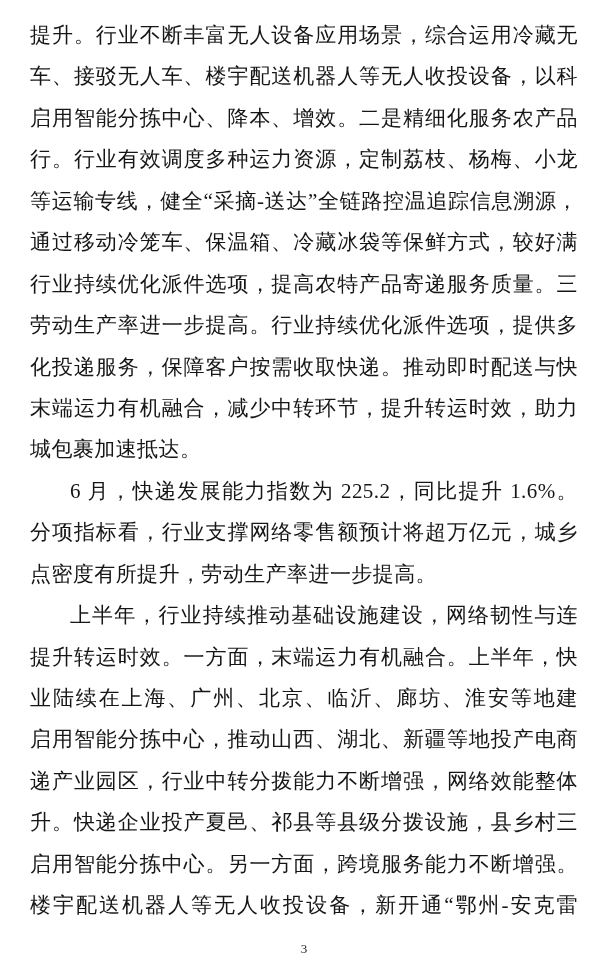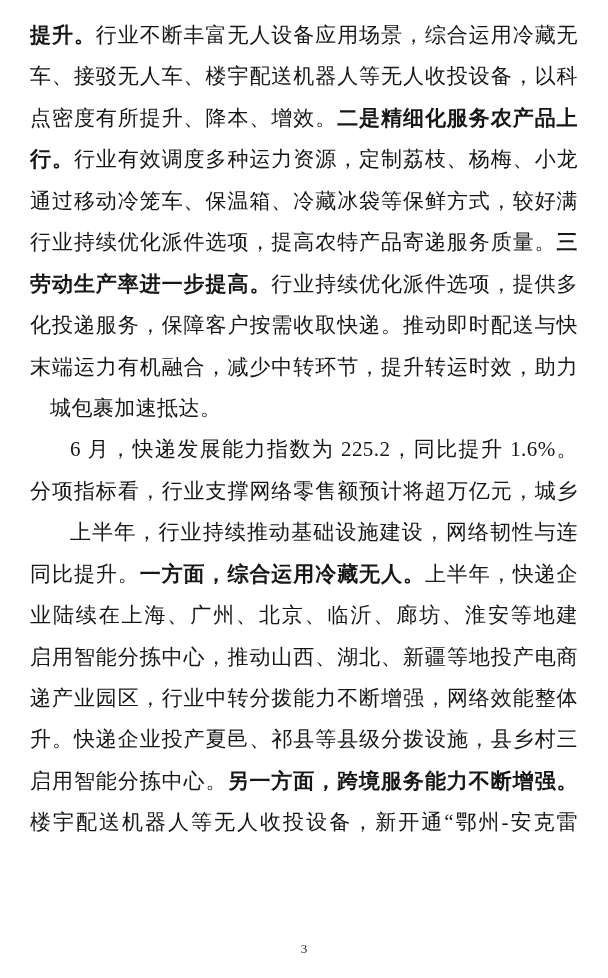--- a/index.html
+++ b/index.html
@@ -46,7 +46,7 @@
     text-indent: 40px;
   }
   .seg { font-weight: normal; }
-  .seg.bold { font-weight: bold; }
+  .seg.bold { font-weight: normal; }
   .page-number {
     position: absolute;
     left: 0;

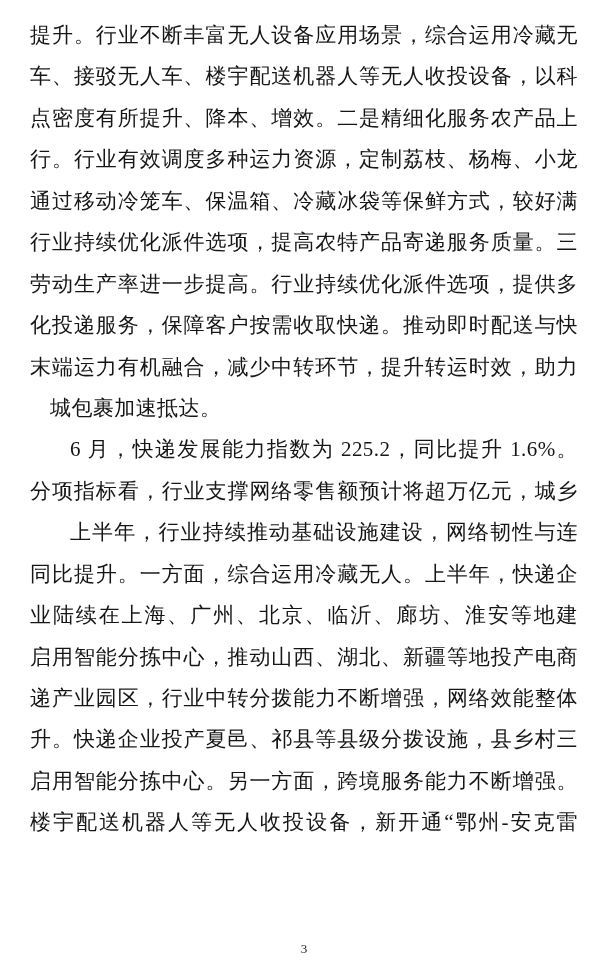--- a/index.html
+++ b/index.html
@@ -64,7 +64,7 @@
   <div class="text-block" id="lines">
       <div class="line fill"><span class="seg bold">提升。</span><span class="seg">行业不断丰富无人设备应用场景，综合运用冷藏无人</span></div>
       <div class="line fill"><span class="seg">车、接驳无人车、楼宇配送机器人等无人收投设备，以科技</span></div>
-      <div class="line fill"><span class="seg">点密度有所提升、降本、增效。</span><span class="seg bold">二是精细化服务农产品上</span></div>
+      <div class="line fill"><span class="seg">启用智能分拣中心、降本、增效。</span><span class="seg bold">二是精细化服务农产品上</span></div>
       <div class="line fill"><span class="seg bold">行。</span><span class="seg">行业有效调度多种运力资源，定制荔枝、杨梅、小龙虾</span></div>
       <div class="line fill"><span class="seg">通过移动冷笼车、保温箱、冷藏冰袋等保鲜方式，较好满足</span></div>
       <div class="line fill"><span class="seg">行业持续优化派件选项，提高农特产品寄递服务质量。</span><span class="seg bold">三是多</span></div>

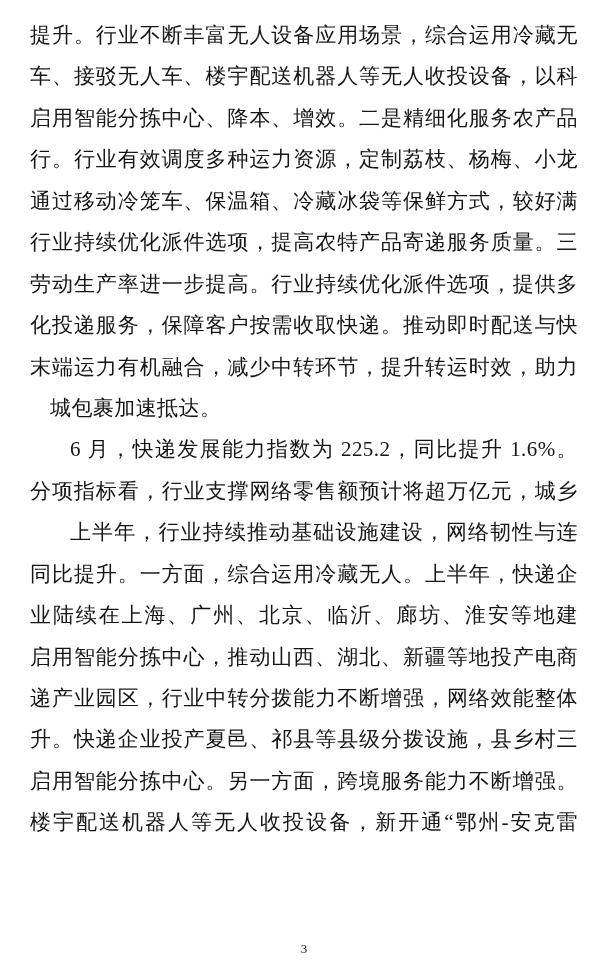--- a/index.html
+++ b/index.html
@@ -66,6 +66,7 @@
       <div class="line fill"><span class="seg">车、接驳无人车、楼宇配送机器人等无人收投设备，以科技</span></div>
       <div class="line fill"><span class="seg">启用智能分拣中心、降本、增效。</span><span class="seg bold">二是精细化服务农产品上</span></div>
       <div class="line fill"><span class="seg bold">行。</span><span class="seg">行业有效调度多种运力资源，定制荔枝、杨梅、小龙虾</span></div>
+      <div class="line fill"><span class="seg">等运输专线，健全“采摘-送达”全链路控温追踪信息溯源，</span></div>
       <div class="line fill"><span class="seg">通过移动冷笼车、保温箱、冷藏冰袋等保鲜方式，较好满足</span></div>
       <div class="line fill"><span class="seg">行业持续优化派件选项，提高农特产品寄递服务质量。</span><span class="seg bold">三是多</span></div>
       <div class="line fill"><span class="seg bold">劳动生产率进一步提高。</span><span class="seg">行业持续优化派件选项，提供多元</span></div>

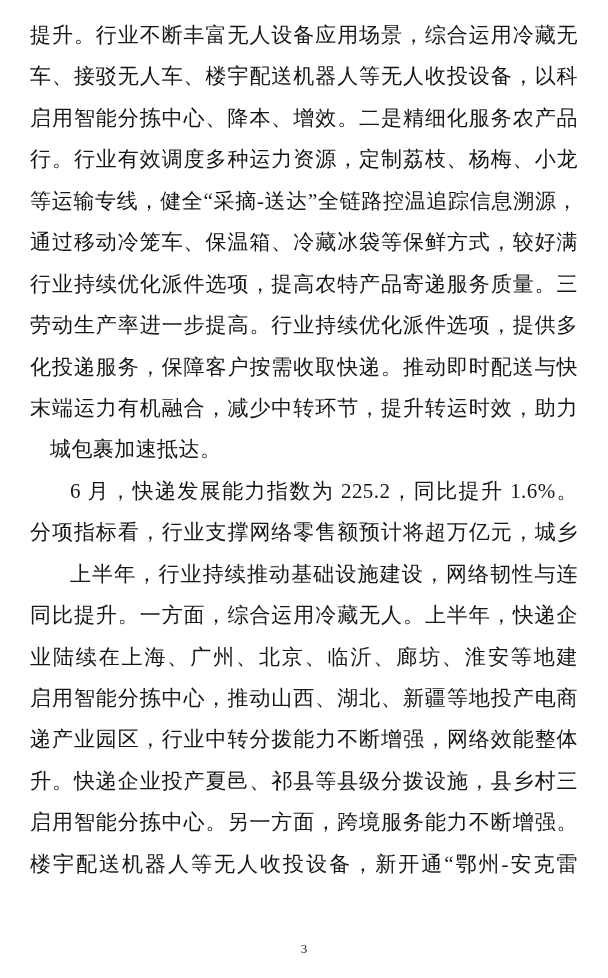--- a/index.html
+++ b/index.html
@@ -40,7 +40,6 @@
   }
   .line.nofill {
     text-align-last: left;
-    margin-left: 20px;
   }
   .line.indent {
     text-indent: 40px;

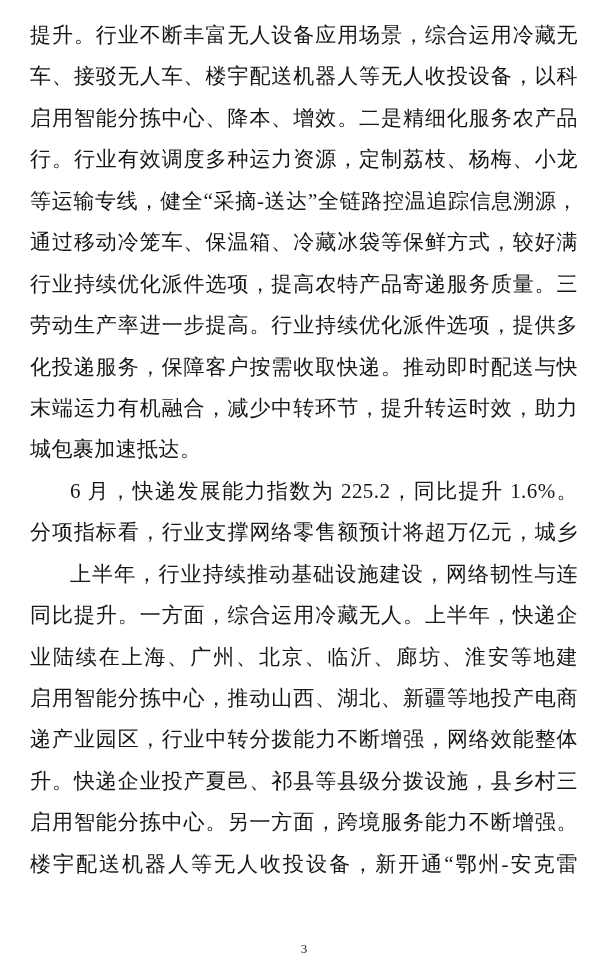--- a/index.html
+++ b/index.html
@@ -74,6 +74,7 @@
       <div class="line nofill"><span class="seg">城包裹加速抵达。</span></div>
       <div class="line fill indent"><span class="seg">6 月，快递发展能力指数为 225.2，同比提升 1.6%。从</span></div>
       <div class="line fill"><span class="seg">分项指标看，行业支撑网络零售额预计将超万亿元，城乡网</span></div>
+      <div class="line nofill"><span class="seg">点密度有所提升，劳动生产率进一步提高。</span></div>
       <div class="line fill indent"><span class="seg">上半年，行业持续推动基础设施建设，网络韧性与连通</span></div>
       <div class="line fill"><span class="seg">同比提升。</span><span class="seg bold">一方面，综合运用冷藏无人。</span><span class="seg">上半年，快递企</span></div>
       <div class="line fill"><span class="seg">业陆续在上海、广州、北京、临沂、廊坊、淮安等地建设、</span></div>

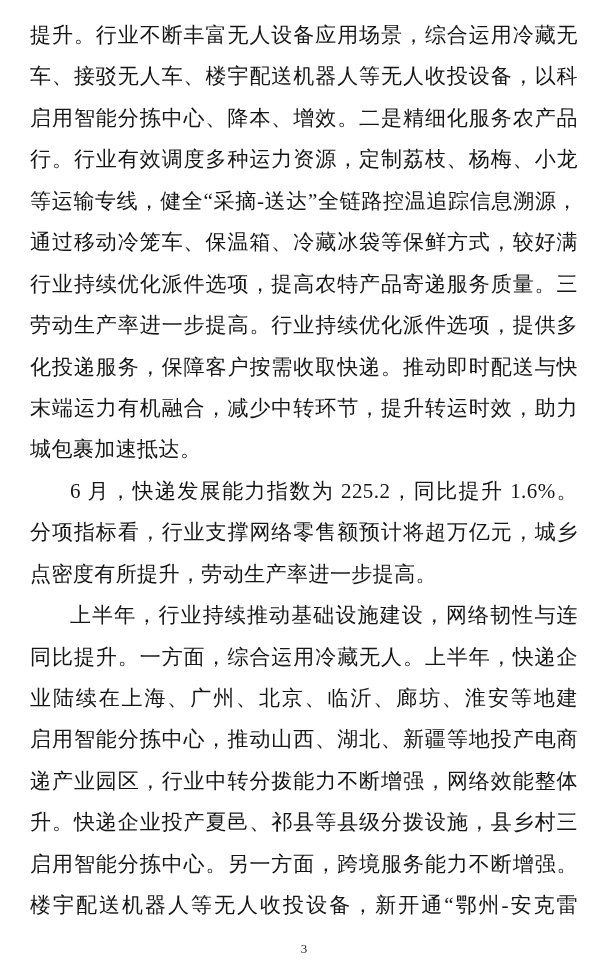--- a/index.html
+++ b/index.html
@@ -76,7 +76,7 @@
       <div class="line fill"><span class="seg">分项指标看，行业支撑网络零售额预计将超万亿元，城乡网</span></div>
       <div class="line nofill"><span class="seg">点密度有所提升，劳动生产率进一步提高。</span></div>
       <div class="line fill indent"><span class="seg">上半年，行业持续推动基础设施建设，网络韧性与连通</span></div>
-      <div class="line fill"><span class="seg">同比提升。</span><span class="seg bold">一方面，综合运用冷藏无人。</span><span class="seg">上半年，快递企</span></div>
+      <div class="line fill"><span class="seg">提升转运时效。</span><span class="seg bold">一方面，综合运用冷藏无人。</span><span class="seg">上半年，快递企</span></div>
       <div class="line fill"><span class="seg">业陆续在上海、广州、北京、临沂、廊坊、淮安等地建设、</span></div>
       <div class="line fill"><span class="seg">启用智能分拣中心，推动山西、湖北、新疆等地投产电商快</span></div>
       <div class="line fill"><span class="seg">递产业园区，行业中转分拨能力不断增强，网络效能整体提</span></div>

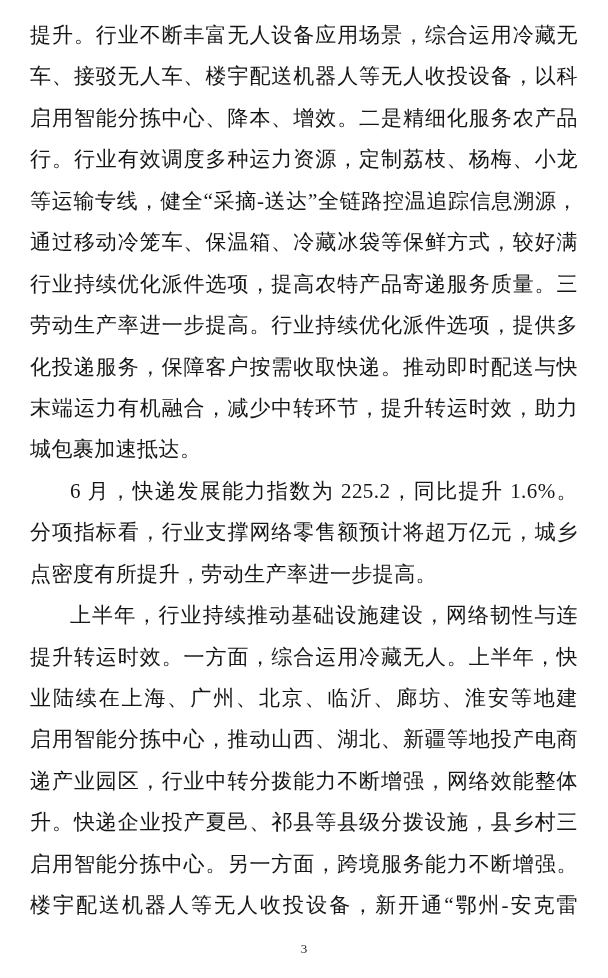--- a/index.html
+++ b/index.html
@@ -76,7 +76,7 @@
       <div class="line fill"><span class="seg">分项指标看，行业支撑网络零售额预计将超万亿元，城乡网</span></div>
       <div class="line nofill"><span class="seg">点密度有所提升，劳动生产率进一步提高。</span></div>
       <div class="line fill indent"><span class="seg">上半年，行业持续推动基础设施建设，网络韧性与连通</span></div>
-      <div class="line fill"><span class="seg">提升转运时效。</span><span class="seg bold">一方面，综合运用冷藏无人。</span><span class="seg">上半年，快递企</span></div>
+      <div class="line fill"><span class="seg">提升转运时效。</span><span class="seg bold">一方面，末端运力有机融合。</span><span class="seg">上半年，快递企</span></div>
       <div class="line fill"><span class="seg">业陆续在上海、广州、北京、临沂、廊坊、淮安等地建设、</span></div>
       <div class="line fill"><span class="seg">启用智能分拣中心，推动山西、湖北、新疆等地投产电商快</span></div>
       <div class="line fill"><span class="seg">递产业园区，行业中转分拨能力不断增强，网络效能整体提</span></div>

